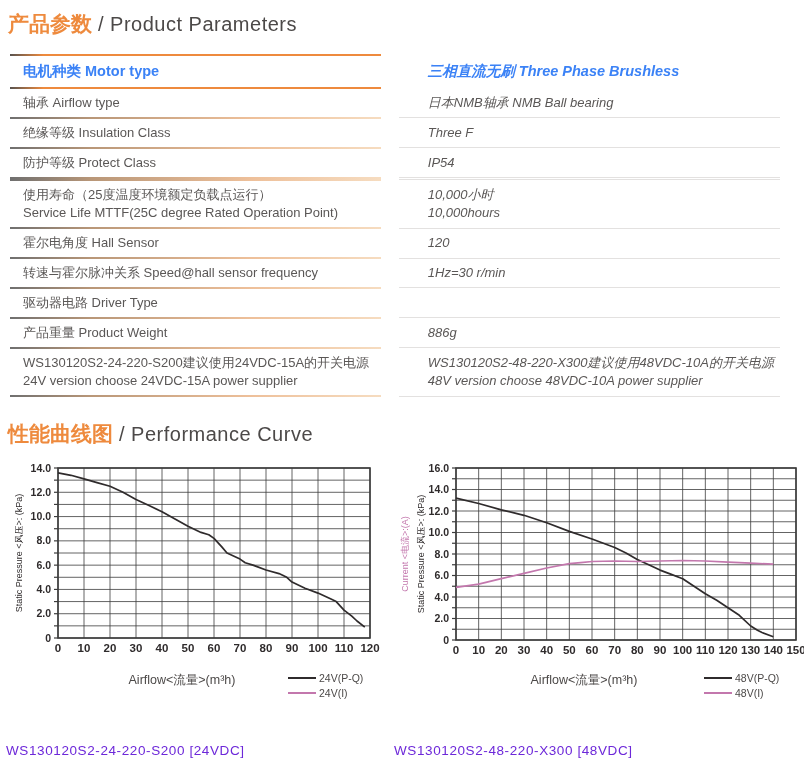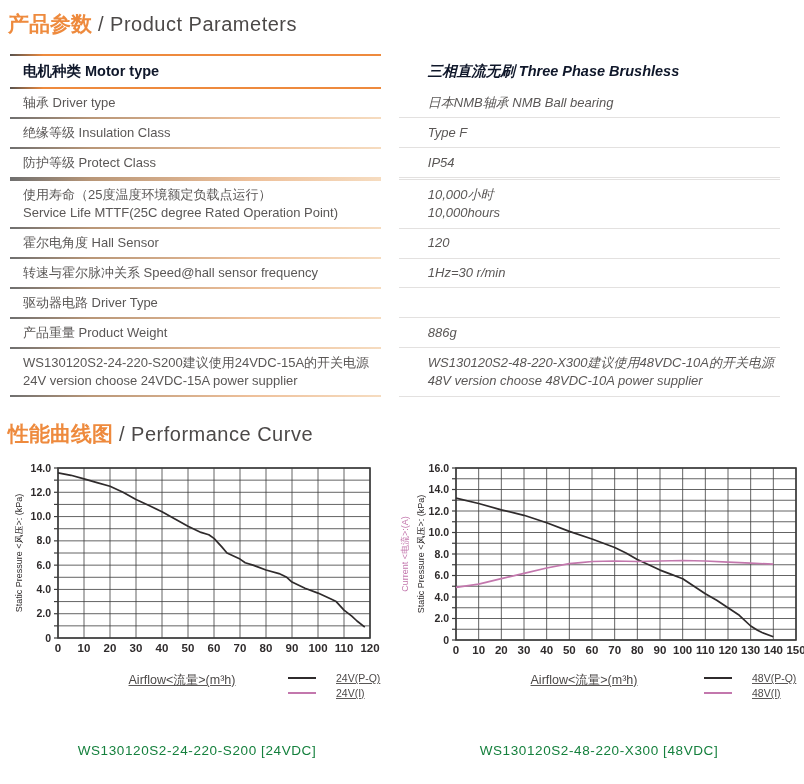--- a/index.html
+++ b/index.html
@@ -23,7 +23,7 @@
   .trow .cl{width:54%;box-sizing:border-box;padding-left:13px;}
   .trow .cr{flex:1;padding-left:2px;font-style:italic;}
   .trow.head{padding:5px 0;}
-  .trow.head .cl,.trow.head .cr{font-size:14.5px;font-weight:bold;color:#0f172a;}
+  .trow.head .cl,.trow.head .cr{font-size:14.5px;font-weight:bold;color:#3b82f6;}
 
   
   .charts{position:absolute;top:462px;left:0;width:804px;}

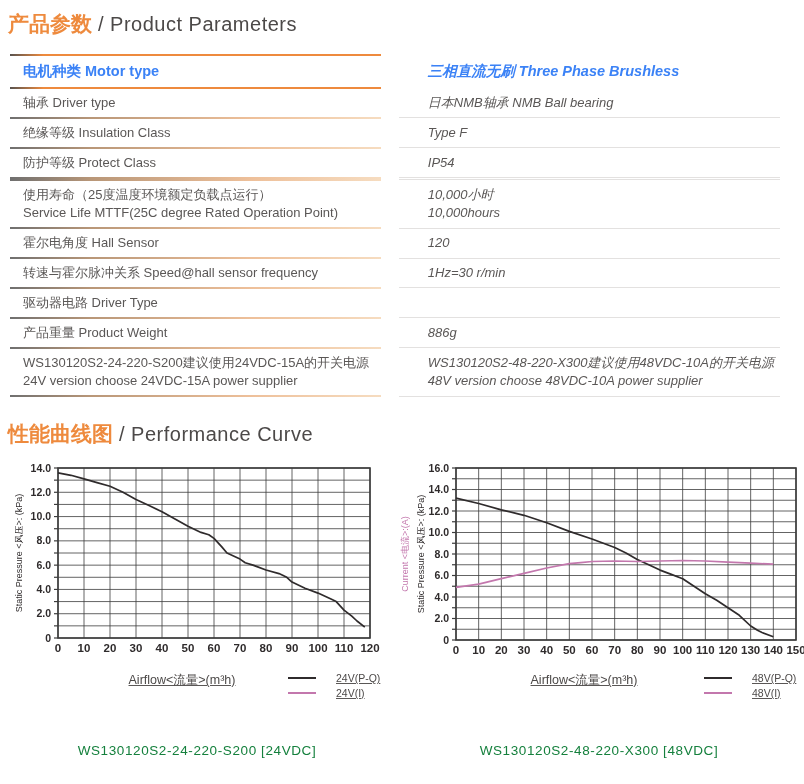--- a/index.html
+++ b/index.html
@@ -65,7 +65,7 @@
 
     <div class="trow">
       <div class="cl">
-          <div>轴承 Driver type</div>
+          <div>轴承 Airflow type</div>
           <div></div>
         </div>
       <div class="cr">

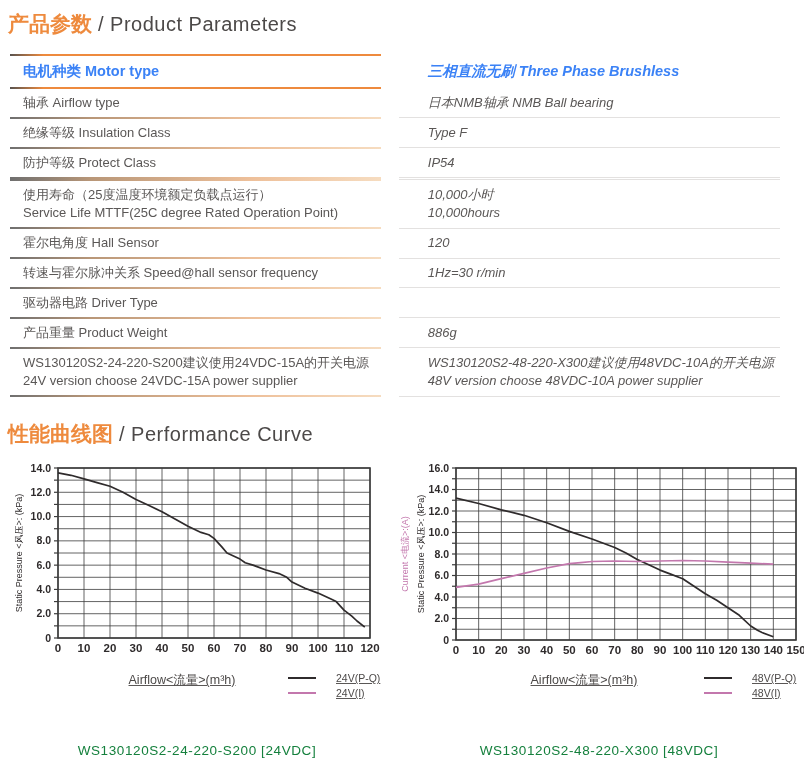--- a/index.html
+++ b/index.html
@@ -84,7 +84,7 @@
           <div>绝缘等级 Insulation Class</div>
         </div>
       <div class="cr">
-          <div>Type F</div>
+          <div>Three F</div>
         </div>
     </div>
     <div class="rule">

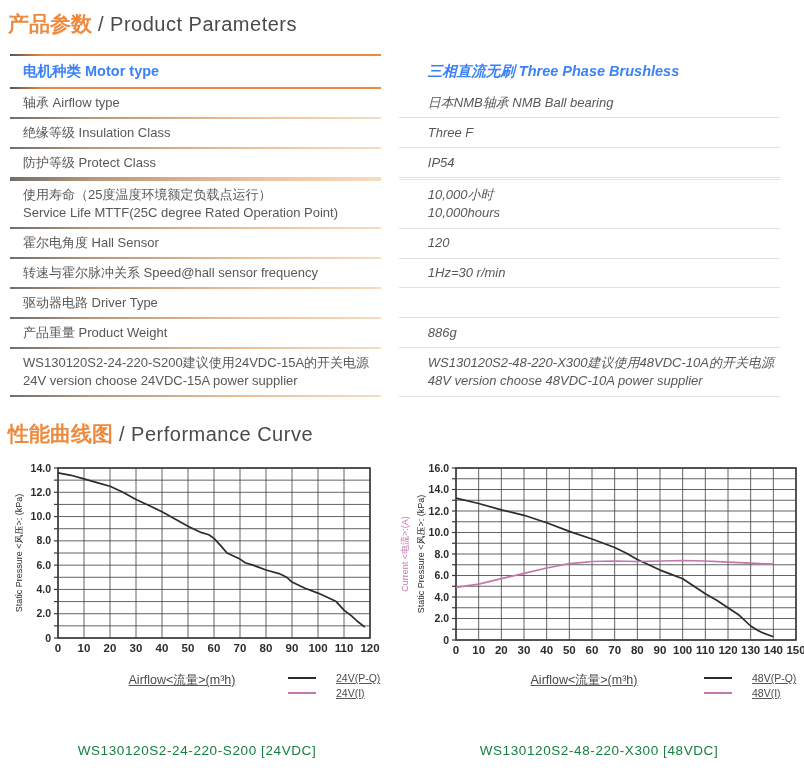--- a/index.html
+++ b/index.html
@@ -30,7 +30,7 @@
   .chart-block{position:absolute;top:0;}
   .chart-block.left{left:6px;width:382px;}
   .chart-block.right{left:394px;width:410px;}
-  .under{display:flex;align-items:flex-start;margin-top:8px;text-decoration:underline;}
+  .under{display:flex;align-items:flex-start;margin-top:8px;}
   .xlabel{flex:1;text-align:center;font-size:12.5px;color:#4c4948;padding-left:70px;}
   .legend{width:100px;display:flex;flex-direction:column;gap:3px;}
   .lentry{display:flex;align-items:center;gap:20px;font-size:10.5px;color:#4c4948;white-space:nowrap;}

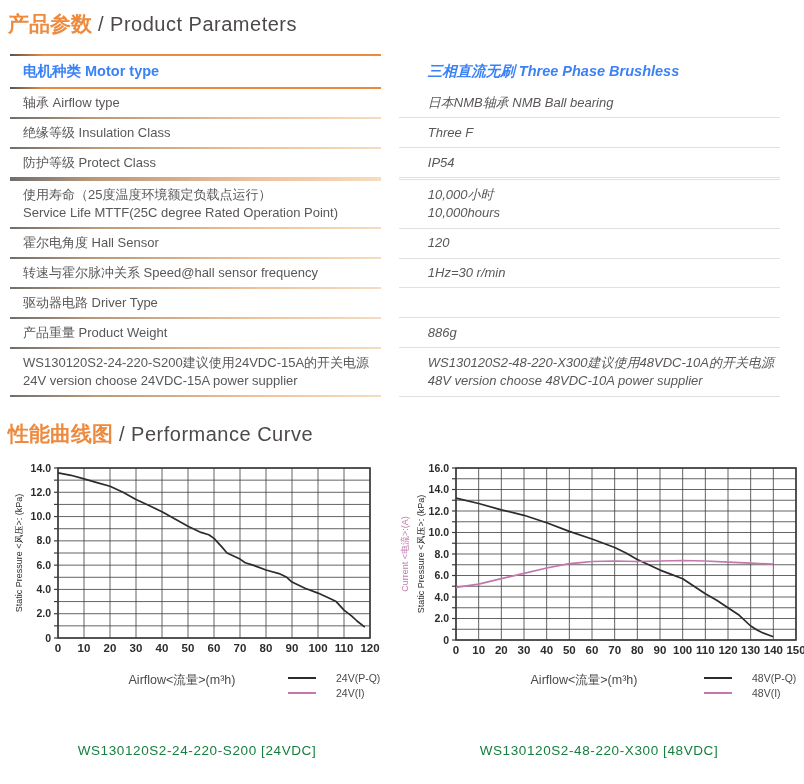--- a/index.html
+++ b/index.html
@@ -33,7 +33,7 @@
   .under{display:flex;align-items:flex-start;margin-top:8px;}
   .xlabel{flex:1;text-align:center;font-size:12.5px;color:#4c4948;padding-left:70px;}
   .legend{width:100px;display:flex;flex-direction:column;gap:3px;}
-  .lentry{display:flex;align-items:center;gap:20px;font-size:10.5px;color:#4c4948;white-space:nowrap;}
+  .lentry{display:flex;align-items:center;gap:3px;font-size:10.5px;color:#4c4948;white-space:nowrap;}
   .swatch{display:inline-block;width:28px;height:0;border-top-width:2px;border-top-style:solid;}
   .caption{margin-top:44px;text-align:center;font-size:13.5px;color:#15803d;letter-spacing:0.6px;white-space:nowrap;}
   svg text{font-family:"Liberation Sans","DejaVu Sans",sans-serif;}

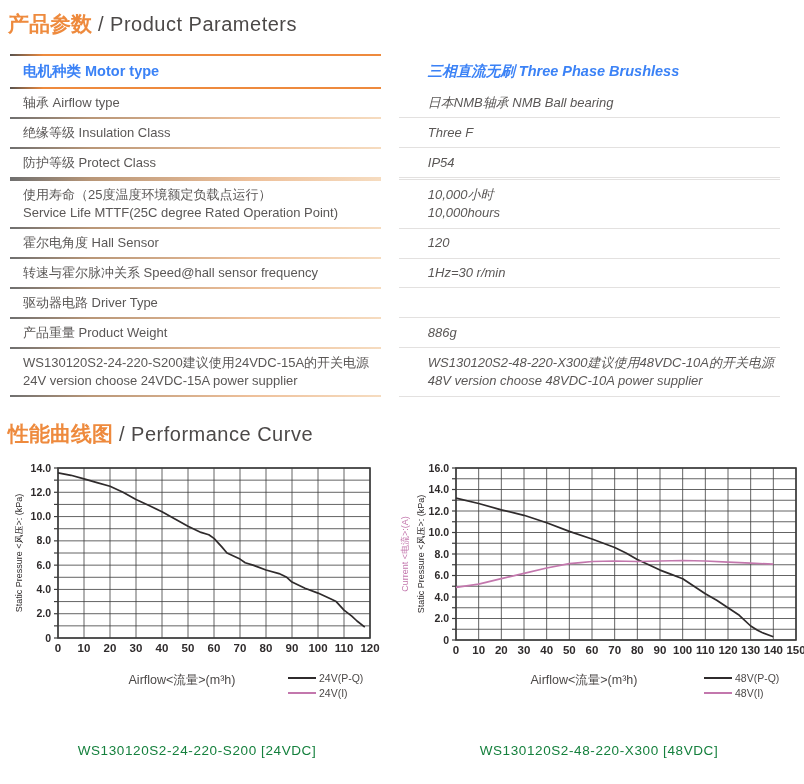--- a/index.html
+++ b/index.html
@@ -35,7 +35,7 @@
   .legend{width:100px;display:flex;flex-direction:column;gap:3px;}
   .lentry{display:flex;align-items:center;gap:3px;font-size:10.5px;color:#4c4948;white-space:nowrap;}
   .swatch{display:inline-block;width:28px;height:0;border-top-width:2px;border-top-style:solid;}
-  .caption{margin-top:44px;text-align:center;font-size:13.5px;color:#15803d;letter-spacing:0.6px;white-space:nowrap;}
+  .caption{margin-top:44px;text-align:left;font-size:13.5px;color:#6d28d9;letter-spacing:0.6px;white-space:nowrap;}
   svg text{font-family:"Liberation Sans","DejaVu Sans",sans-serif;}
 </style>
 </head>

